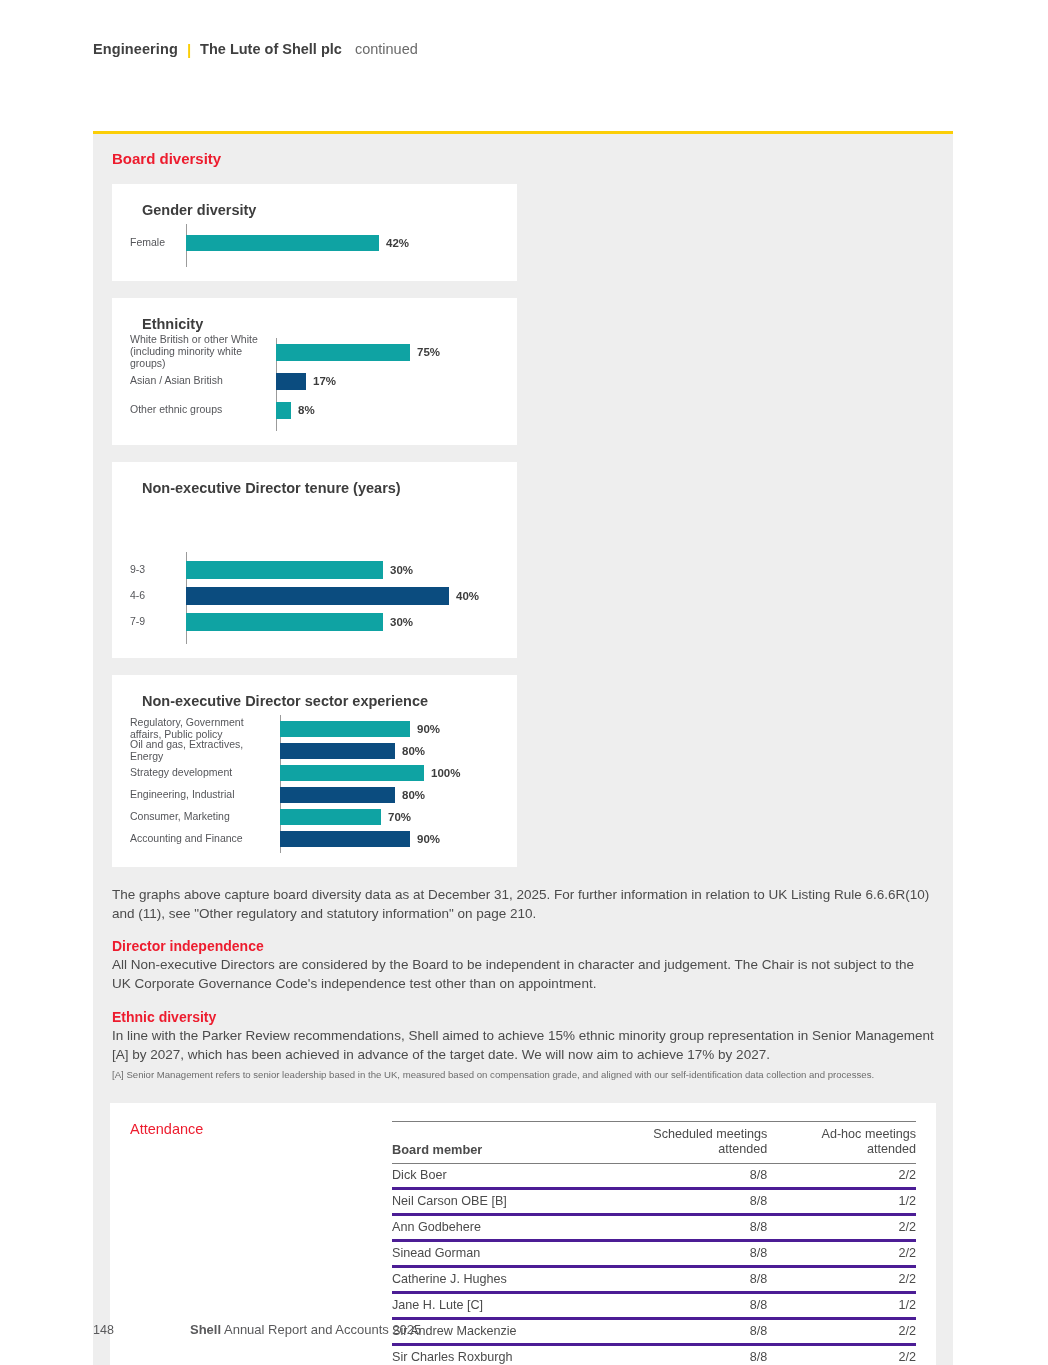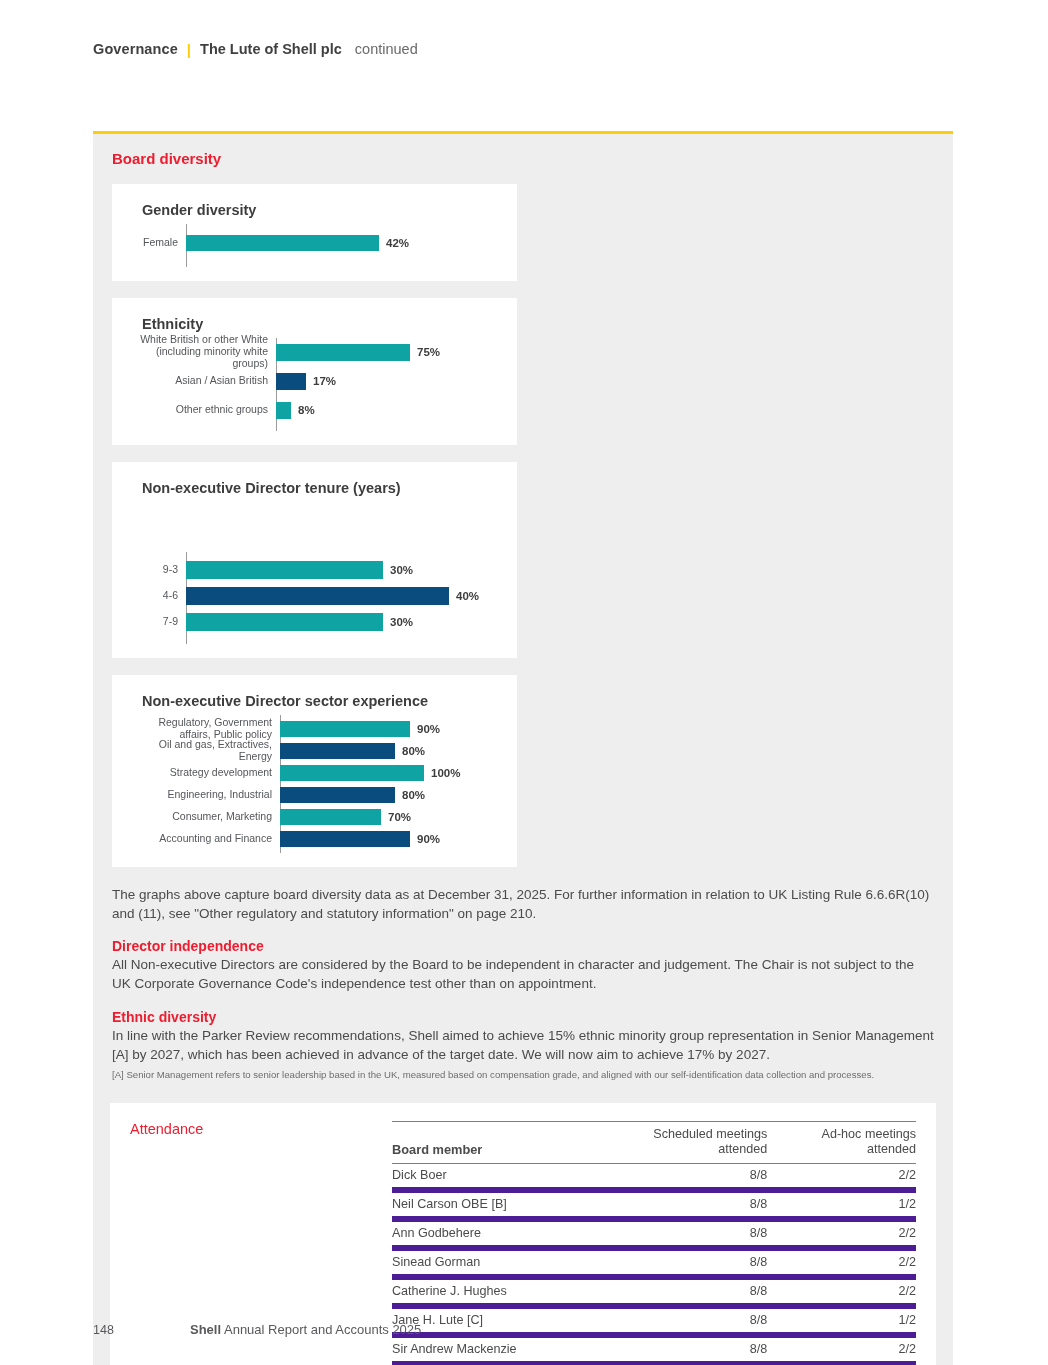--- a/index.html
+++ b/index.html
@@ -118,7 +118,7 @@
 <div class="page">
 
   <div class="header">
-    <span class="gov">Governance</span>
+    <span class="gov">Engineering</span>
     <span class="pipe">|</span>
     <span class="sec">The Lute of Shell plc</span>
     <span class="cont">continued</span>

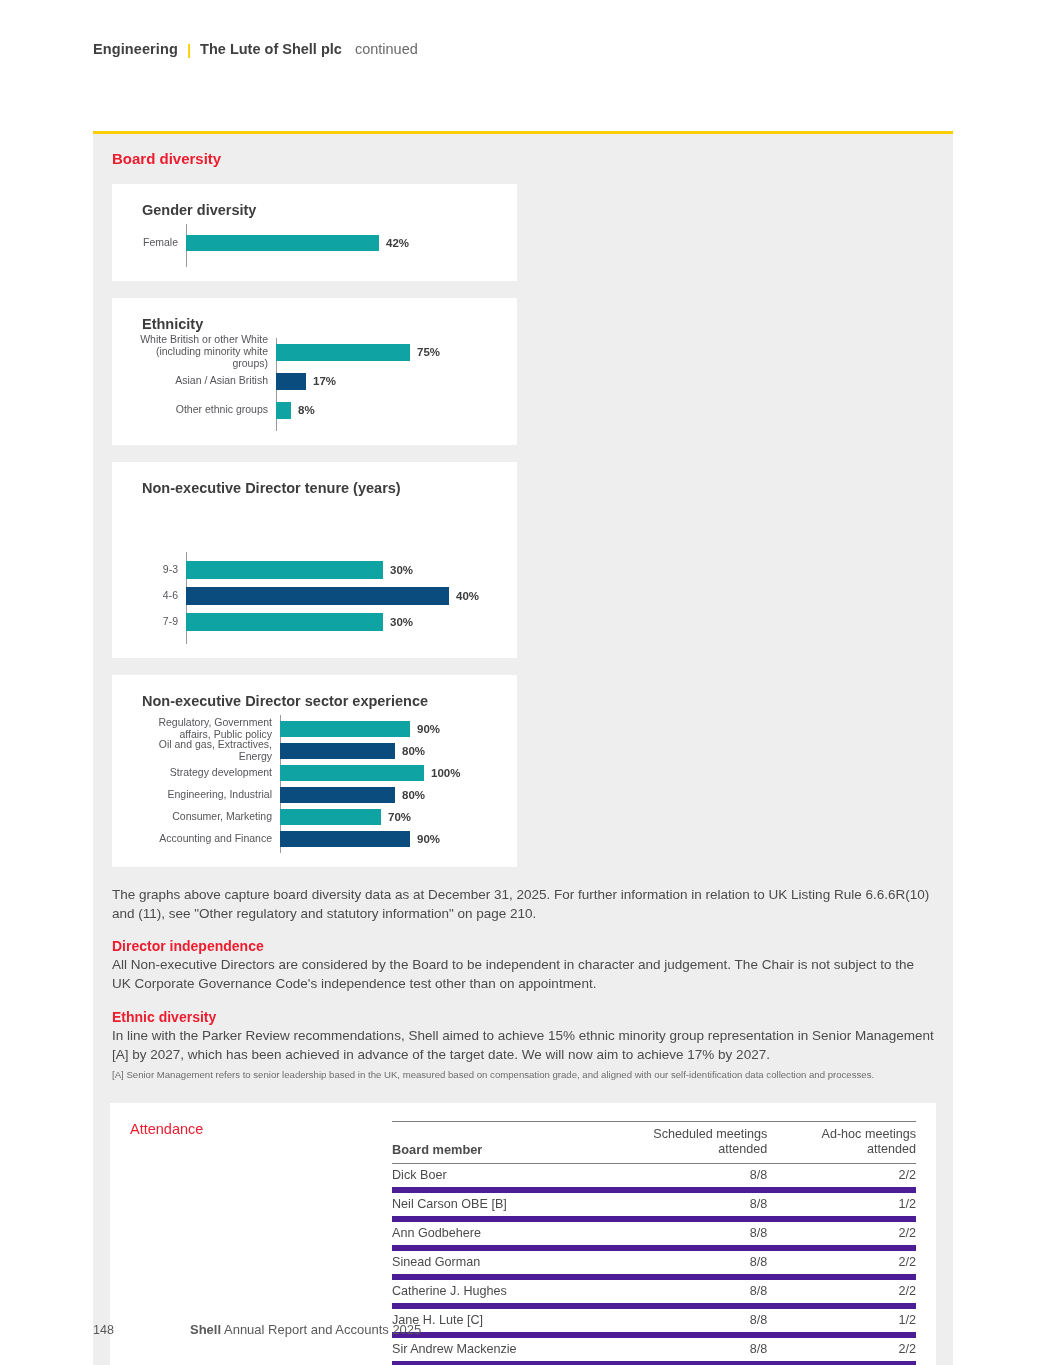--- a/index.html
+++ b/index.html
@@ -40,7 +40,7 @@
   .axis{position:absolute;top:0;bottom:0;width:1px;background:#9b9b9b;}
   .row{display:flex;align-items:center;}
   .row .lbl{
-    font-size:10.5px;color:#55565a;text-align:right;
+    font-size:10.5px;color:#55565a;text-align:left;
     line-height:1.12;padding-right:8px;box-sizing:border-box;white-space:pre-line;
   }
   .row .barwrap{position:relative;flex:1;display:flex;align-items:center;}

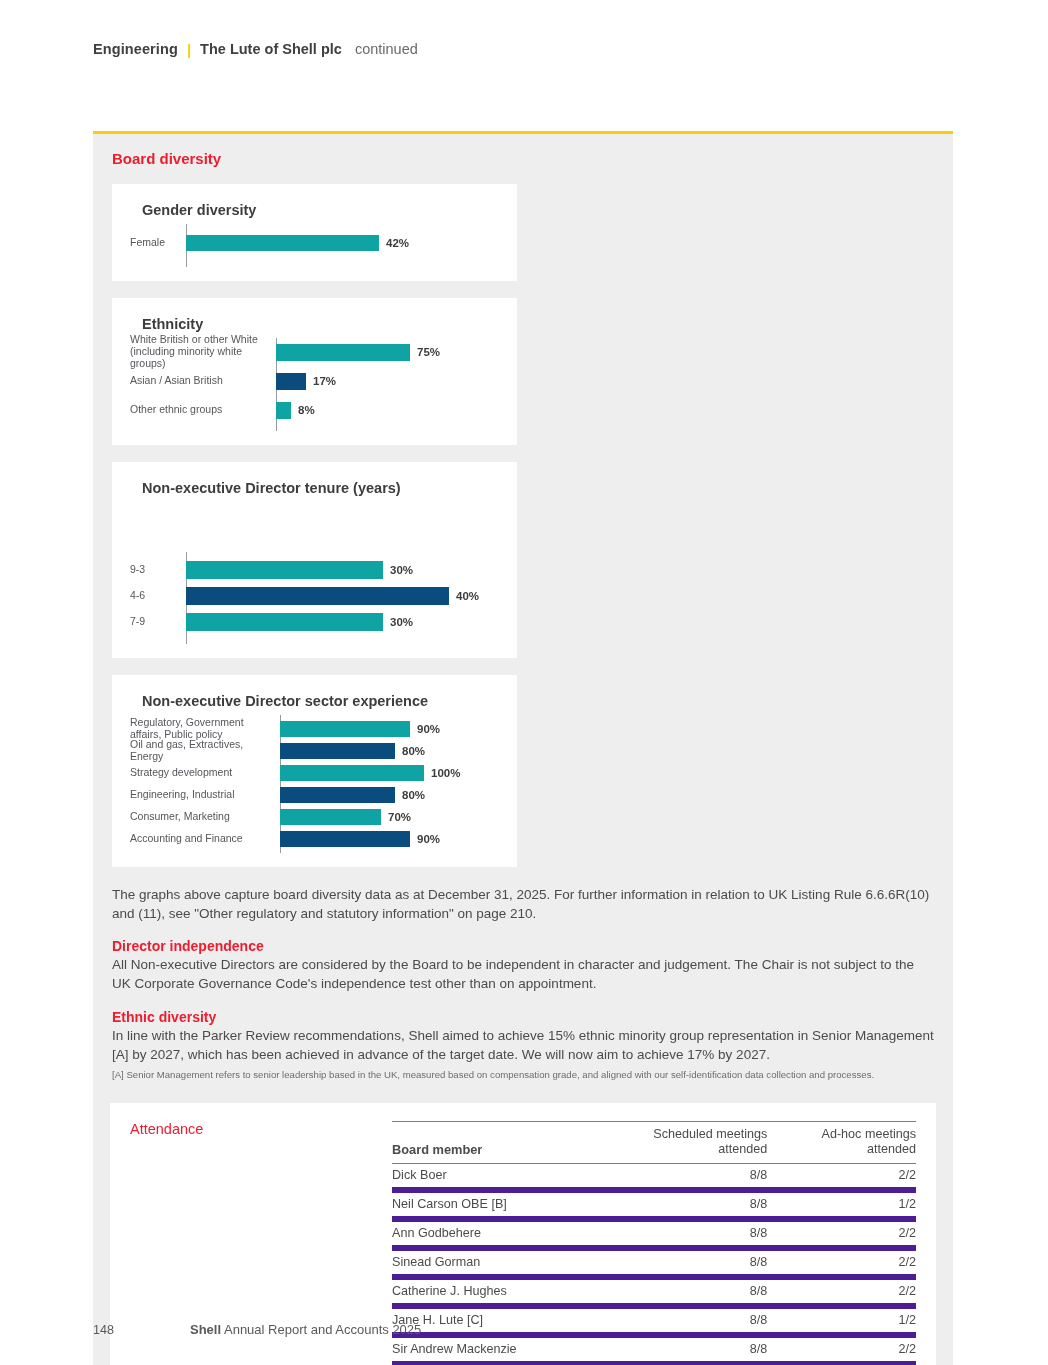--- a/index.html
+++ b/index.html
@@ -101,7 +101,7 @@
   }
   thead th.member{font-weight:bold;text-align:left;font-size:12.8px;}
   thead th.num{text-align:right;}
-  tbody td{padding:4.5px 0 4.5px 0;border-top:6px solid #4c1d95;}
+  tbody td{padding:4.5px 0 4.5px 0;border-top:3px solid #4c1d95;}
   tbody tr:first-child td{border-top:1.6px solid #7d7d7d;}
   tbody td.num{text-align:right;}
   tbody tr:last-child td{border-bottom:1.6px solid #7d7d7d;}

